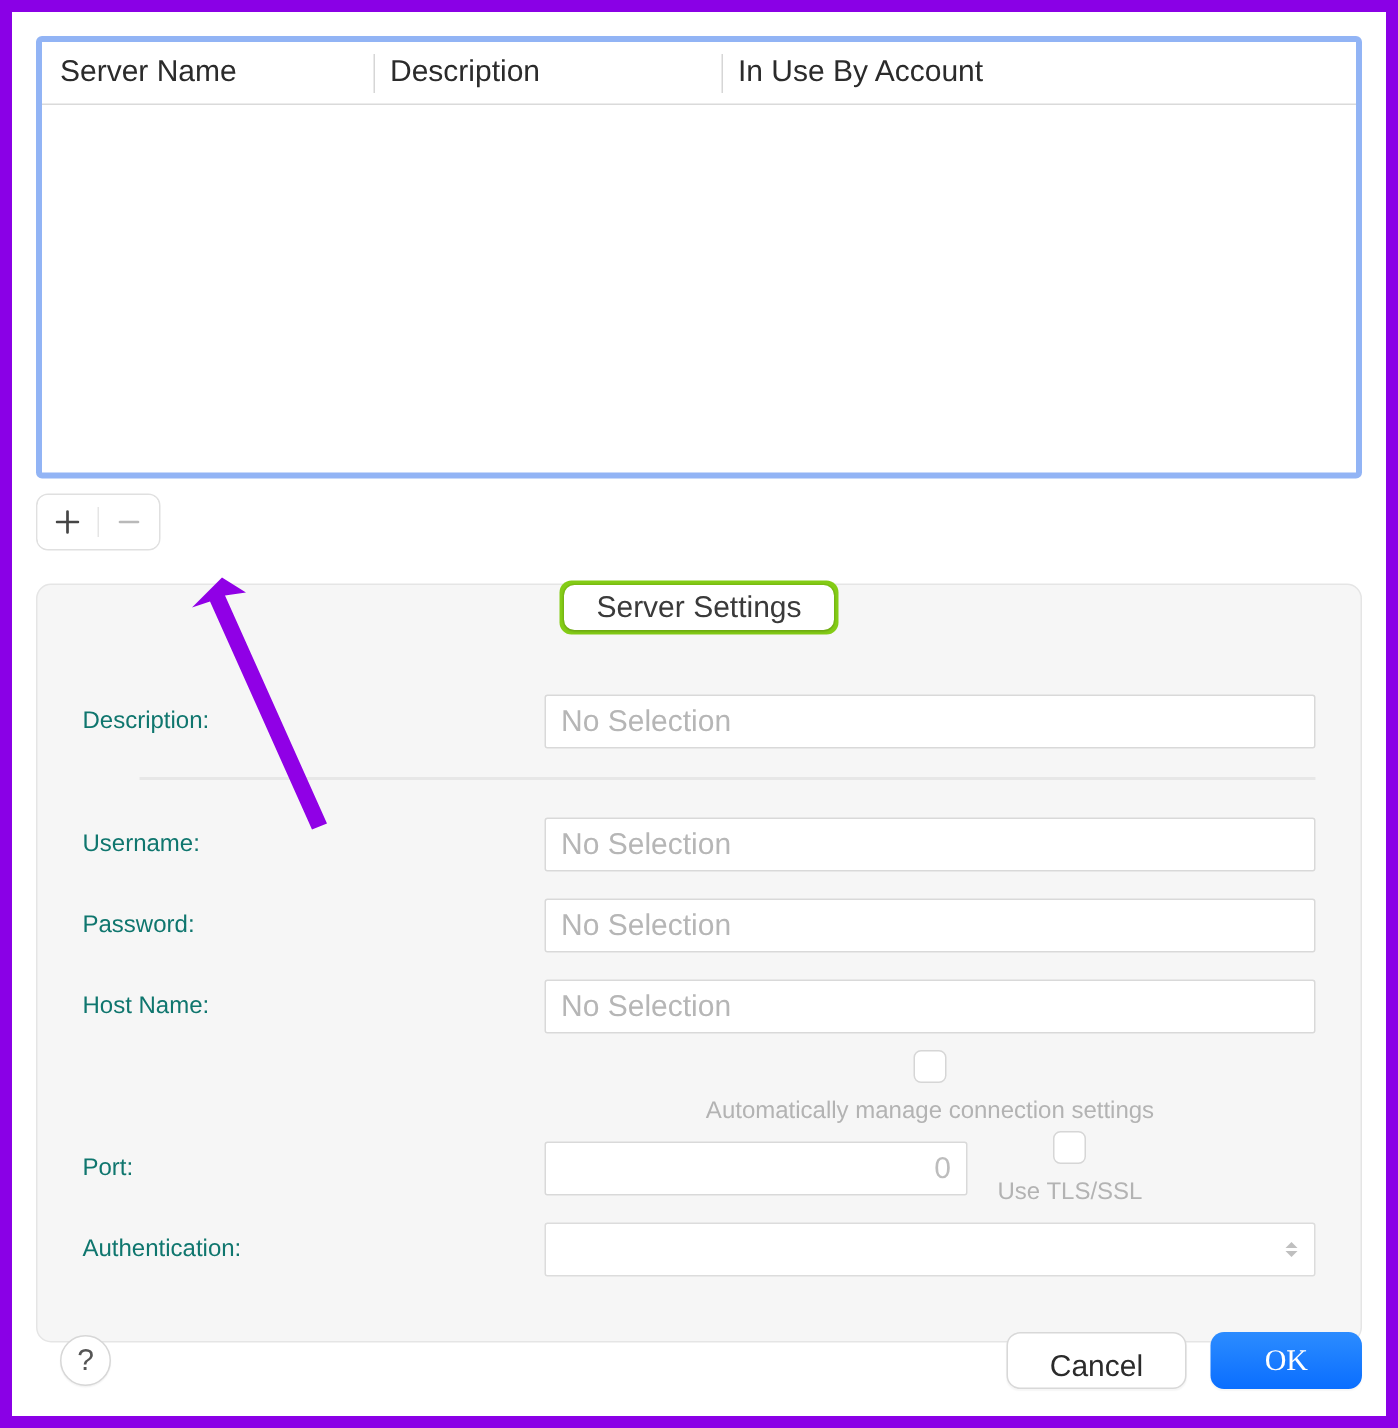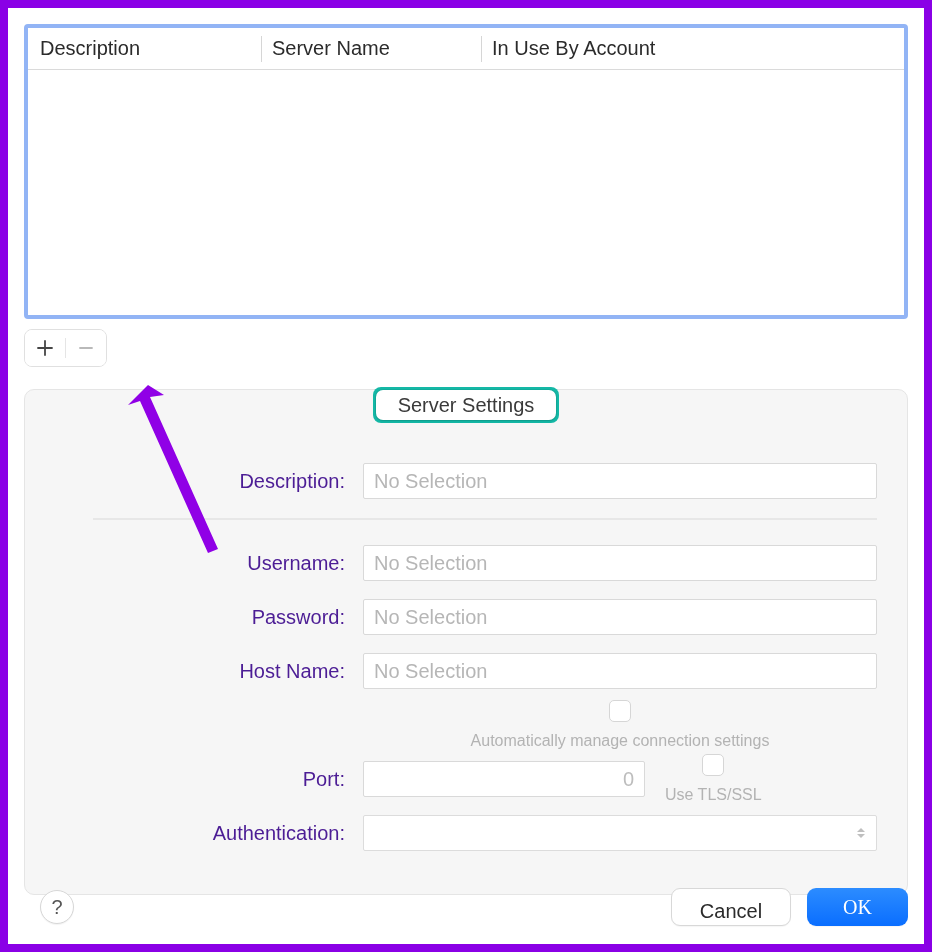--- a/index.html
+++ b/index.html
@@ -214,12 +214,12 @@
   
   <div class="table-wrap">
     <div class="table-header">
+      <div class="th th2">
+        <span>Server Name</span>
+        <span class="th-sep"></span>
+      </div>
       <div class="th th1">
         <span>Description</span>
-        <span class="th-sep"></span>
-      </div>
-      <div class="th th2">
-        <span>Server Name</span>
         <span class="th-sep"></span>
       </div>
       <div class="th th3">

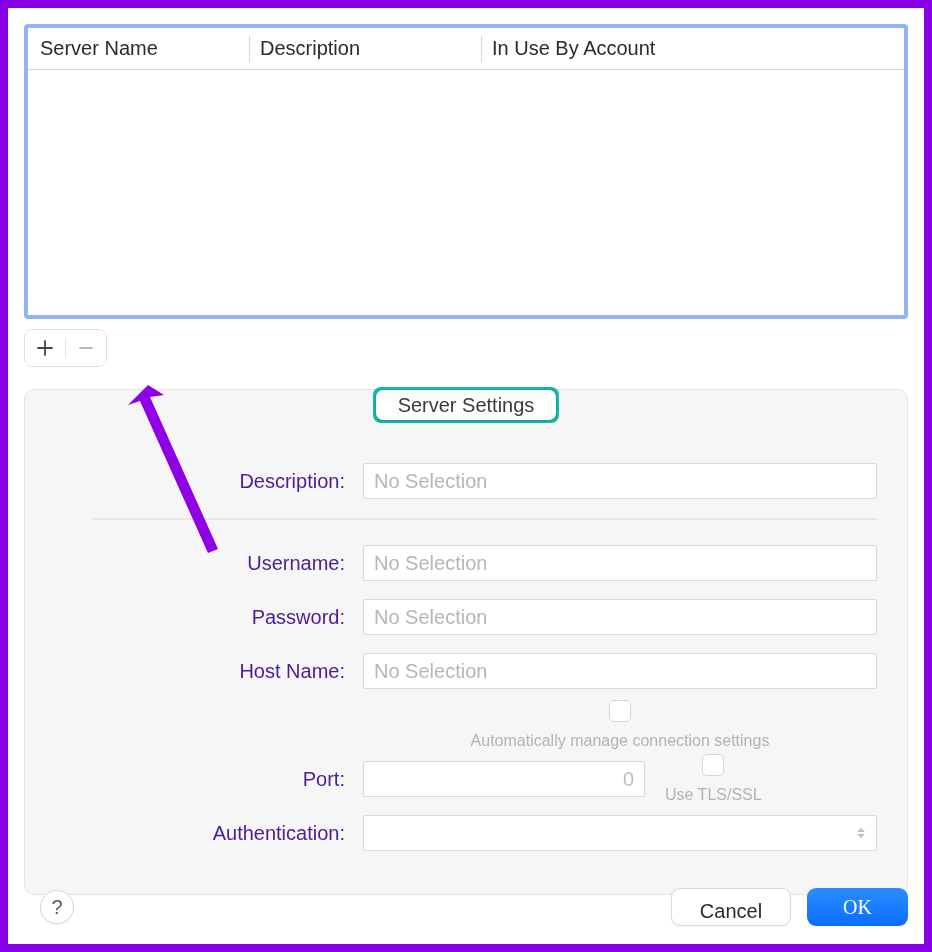--- a/index.html
+++ b/index.html
@@ -89,7 +89,7 @@
     }
     .seg {
       display: inline-flex;
-      background: #14b8a6;
+      background: #84cc16;
       border-radius: 8px;
       height: 36px;
       align-items: center;

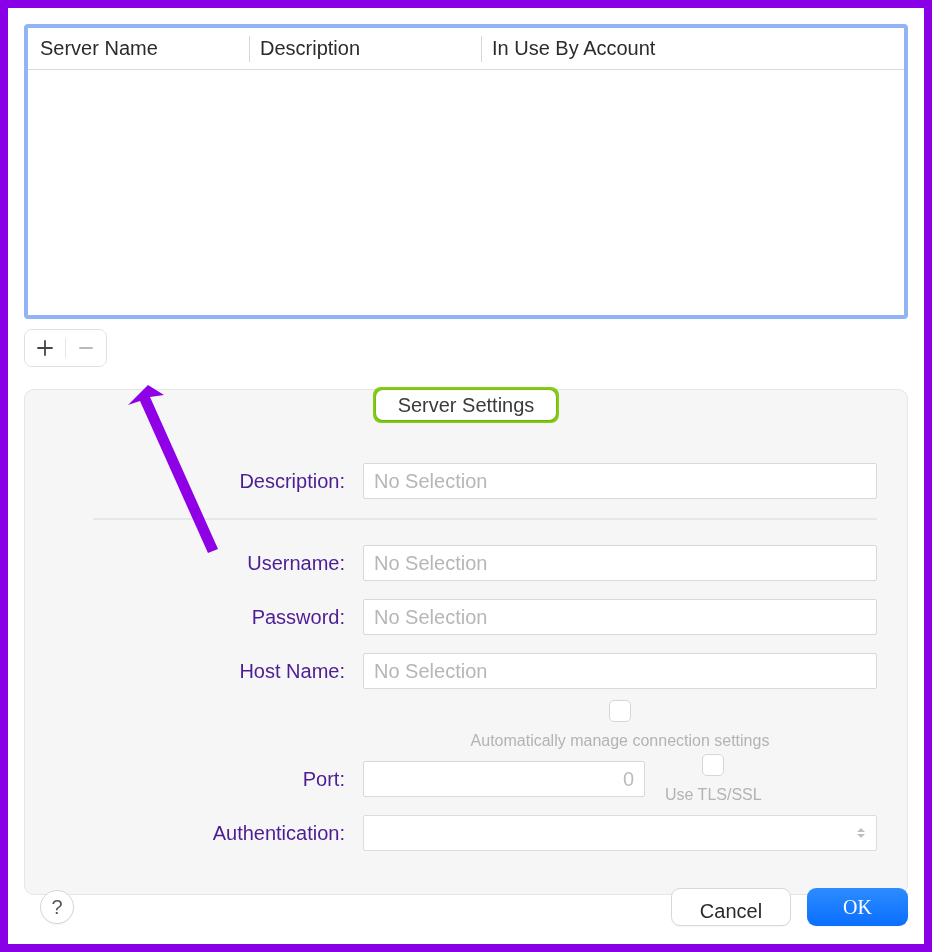--- a/index.html
+++ b/index.html
@@ -117,10 +117,10 @@
     }
     .form-row .label {
       width: 308px;
-      text-align: right;
+      text-align: left;
       padding-right: 18px;
-      font-size: 20px;
-      color: #4c1d95;
+      font-size: 16px;
+      color: #0f766e;
     }
     .field-col { flex: 1; }
     .txt {

